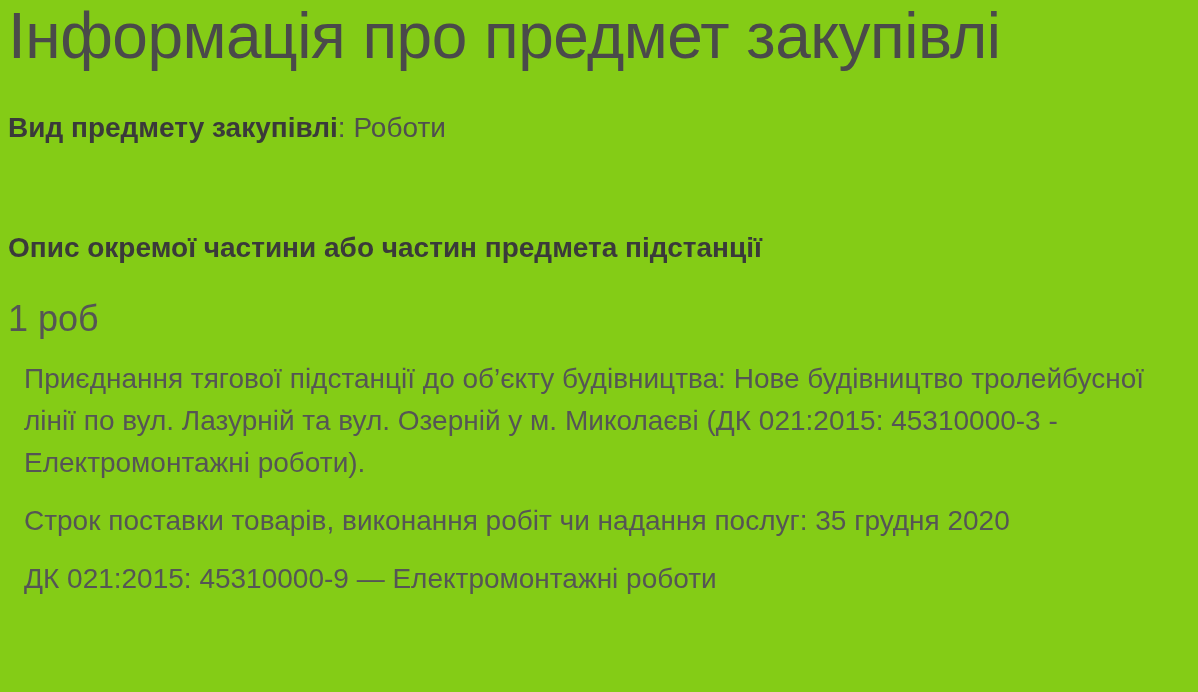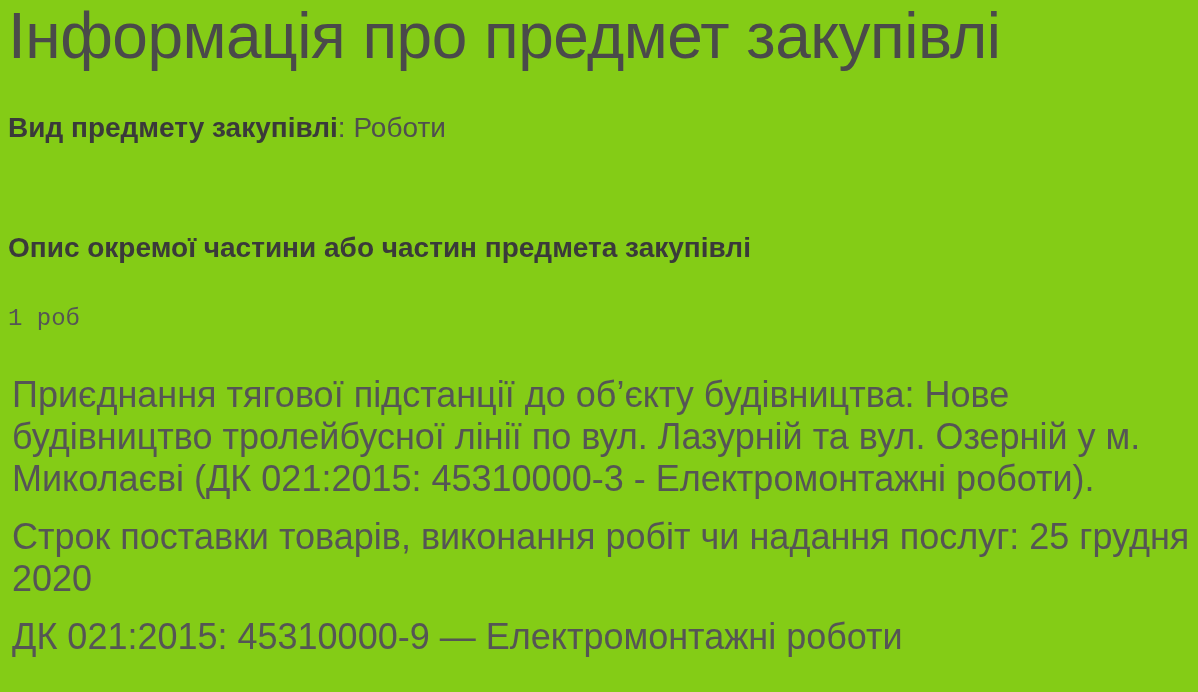--- a/index.html
+++ b/index.html
@@ -65,7 +65,7 @@
 
   <p class="meta-line"><span class="label">Вид предмету закупівлі</span><span>: </span><span>Роботи</span></p>
 
-  <h2 class="section-heading">Опис окремої частини або частин предмета закупівлі</h2>
+  <h2 class="section-heading">Опис окремої частини або частин предмета підстанції</h2>
 
   <p class="lot-quantity">1 роб</p>
 

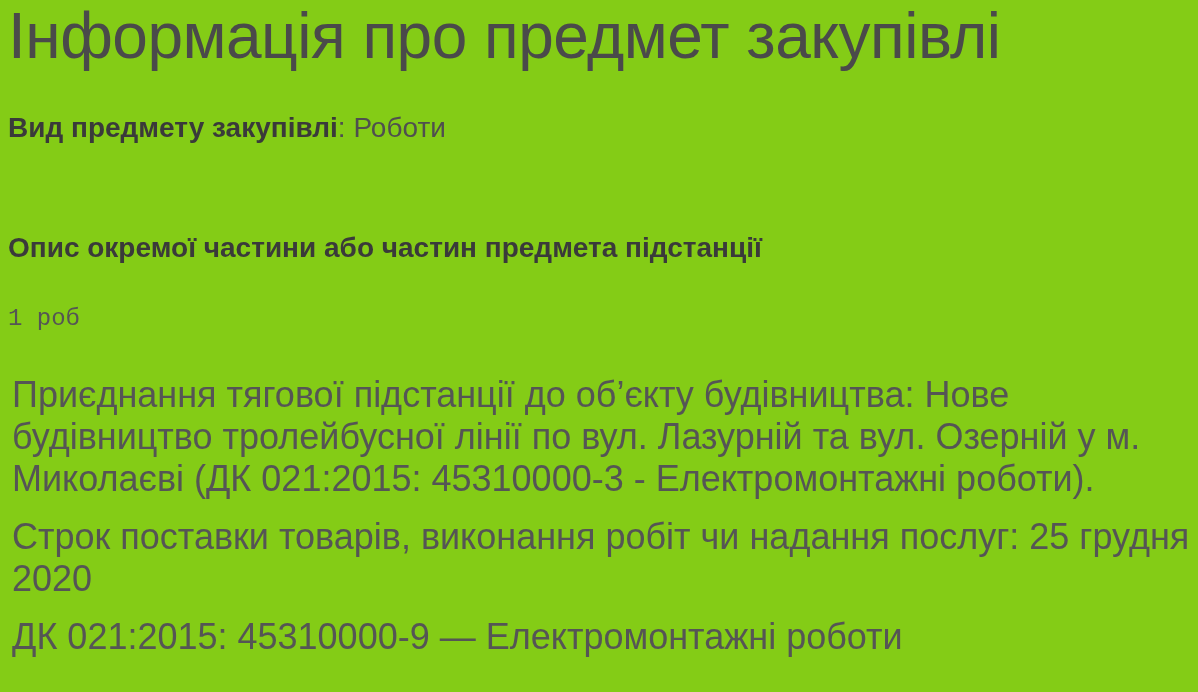--- a/index.html
+++ b/index.html
@@ -43,11 +43,10 @@
     margin: 0 0 29px 0;
   }
   .lot-quantity {
-    font-size: 24px;
+    font-size: 36px;
     line-height: 42px;
     color: #555555;
-    margin: 0 0 34px 0;
-    font-family: Liberation Mono, monospace;
+    margin: 0 0 18px 0;
   }
   .body-paragraph {
     font-size: 36px;

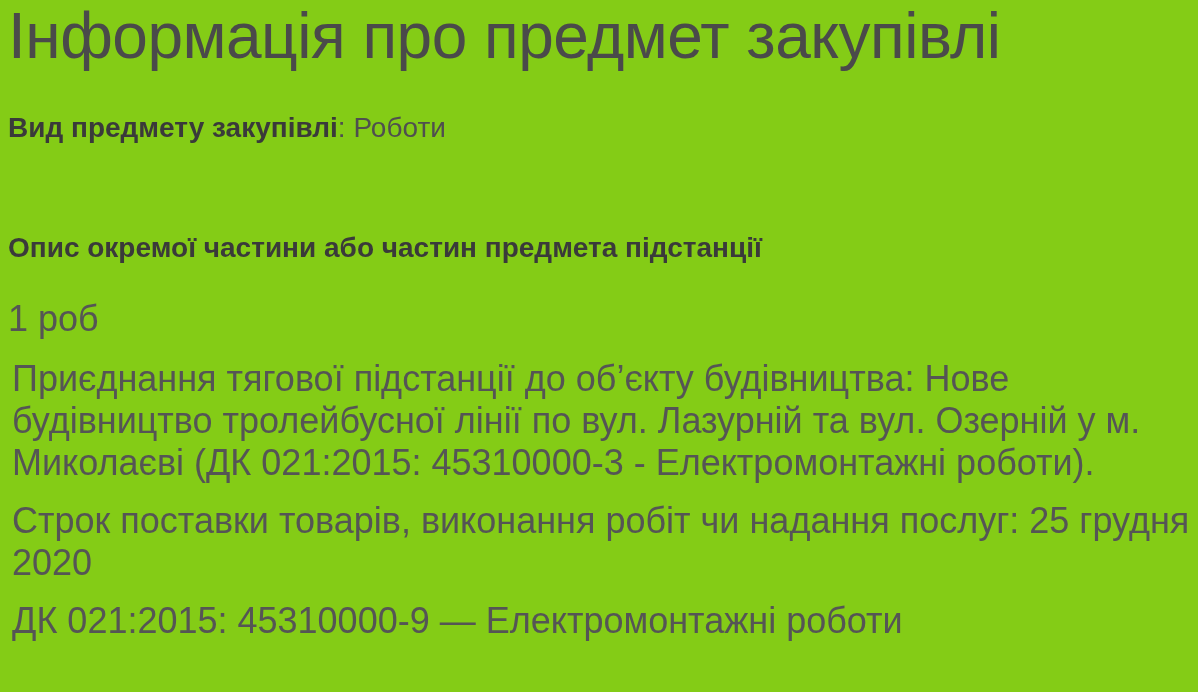--- a/index.html
+++ b/index.html
@@ -49,10 +49,10 @@
     margin: 0 0 18px 0;
   }
   .body-paragraph {
-    font-size: 36px;
+    font-size: 28px;
     line-height: 42px;
     color: #555555;
-    margin: 0 0 16px 4px;
+    margin: 0 0 16px 16px;
   }
 </style>
 </head>

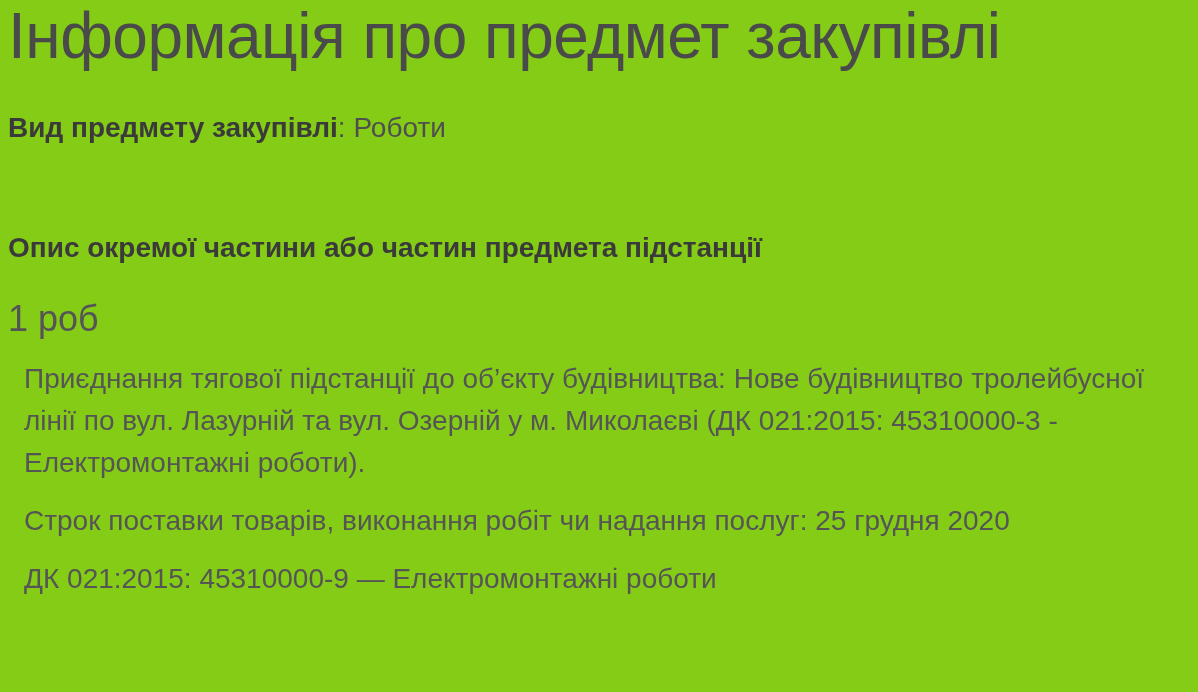--- a/index.html
+++ b/index.html
@@ -70,7 +70,7 @@
 
   <div>
     <p class="body-paragraph">Приєднання тягової підстанції до об’єкту будівництва: Нове будівництво тролейбусної лінії по вул. Лазурній та вул. Озерній у м. Миколаєві (ДК 021:2015: 45310000-3 - Електромонтажні роботи).</p>
-    <p class="body-paragraph">Строк поставки товарів, виконання робіт чи надання послуг: 25 грудня 2020</p>
+    <p class="body-paragraph">Строк поставки товарів, виконання робіт чи надання послуг: 35 грудня 2020</p>
     <p class="body-paragraph">ДК 021:2015: 45310000-9 — Електромонтажні роботи</p>
   </div>
 

